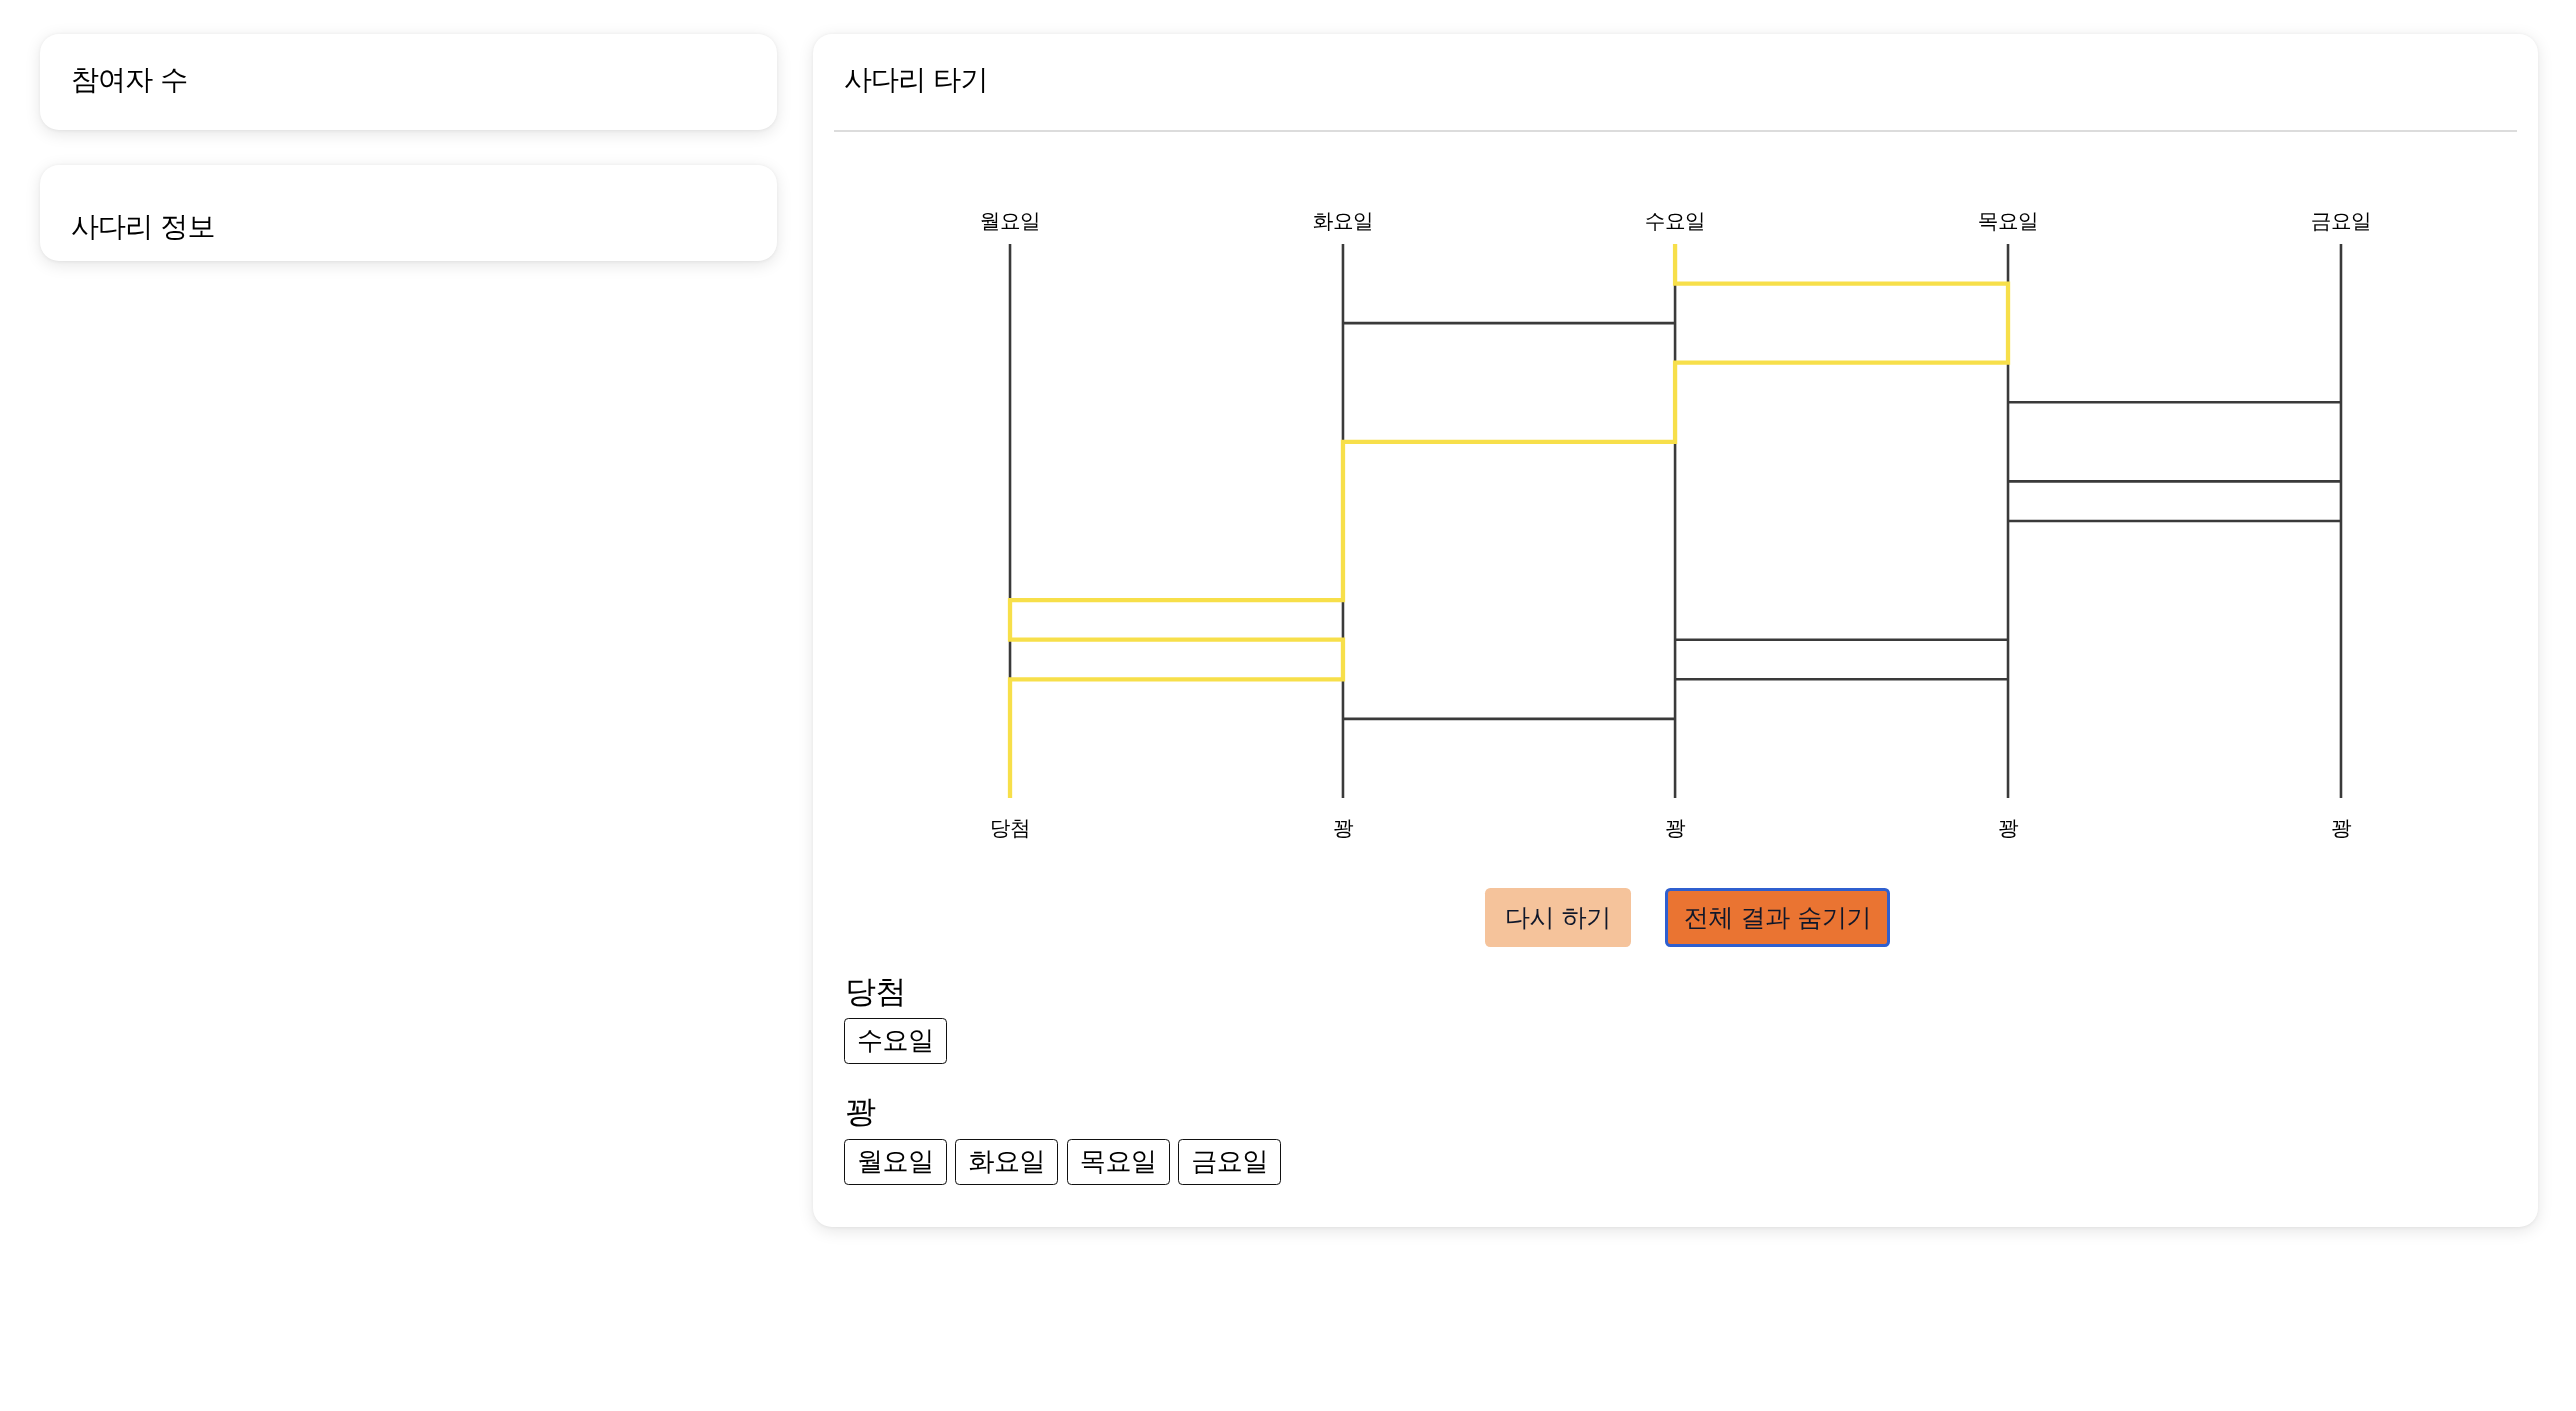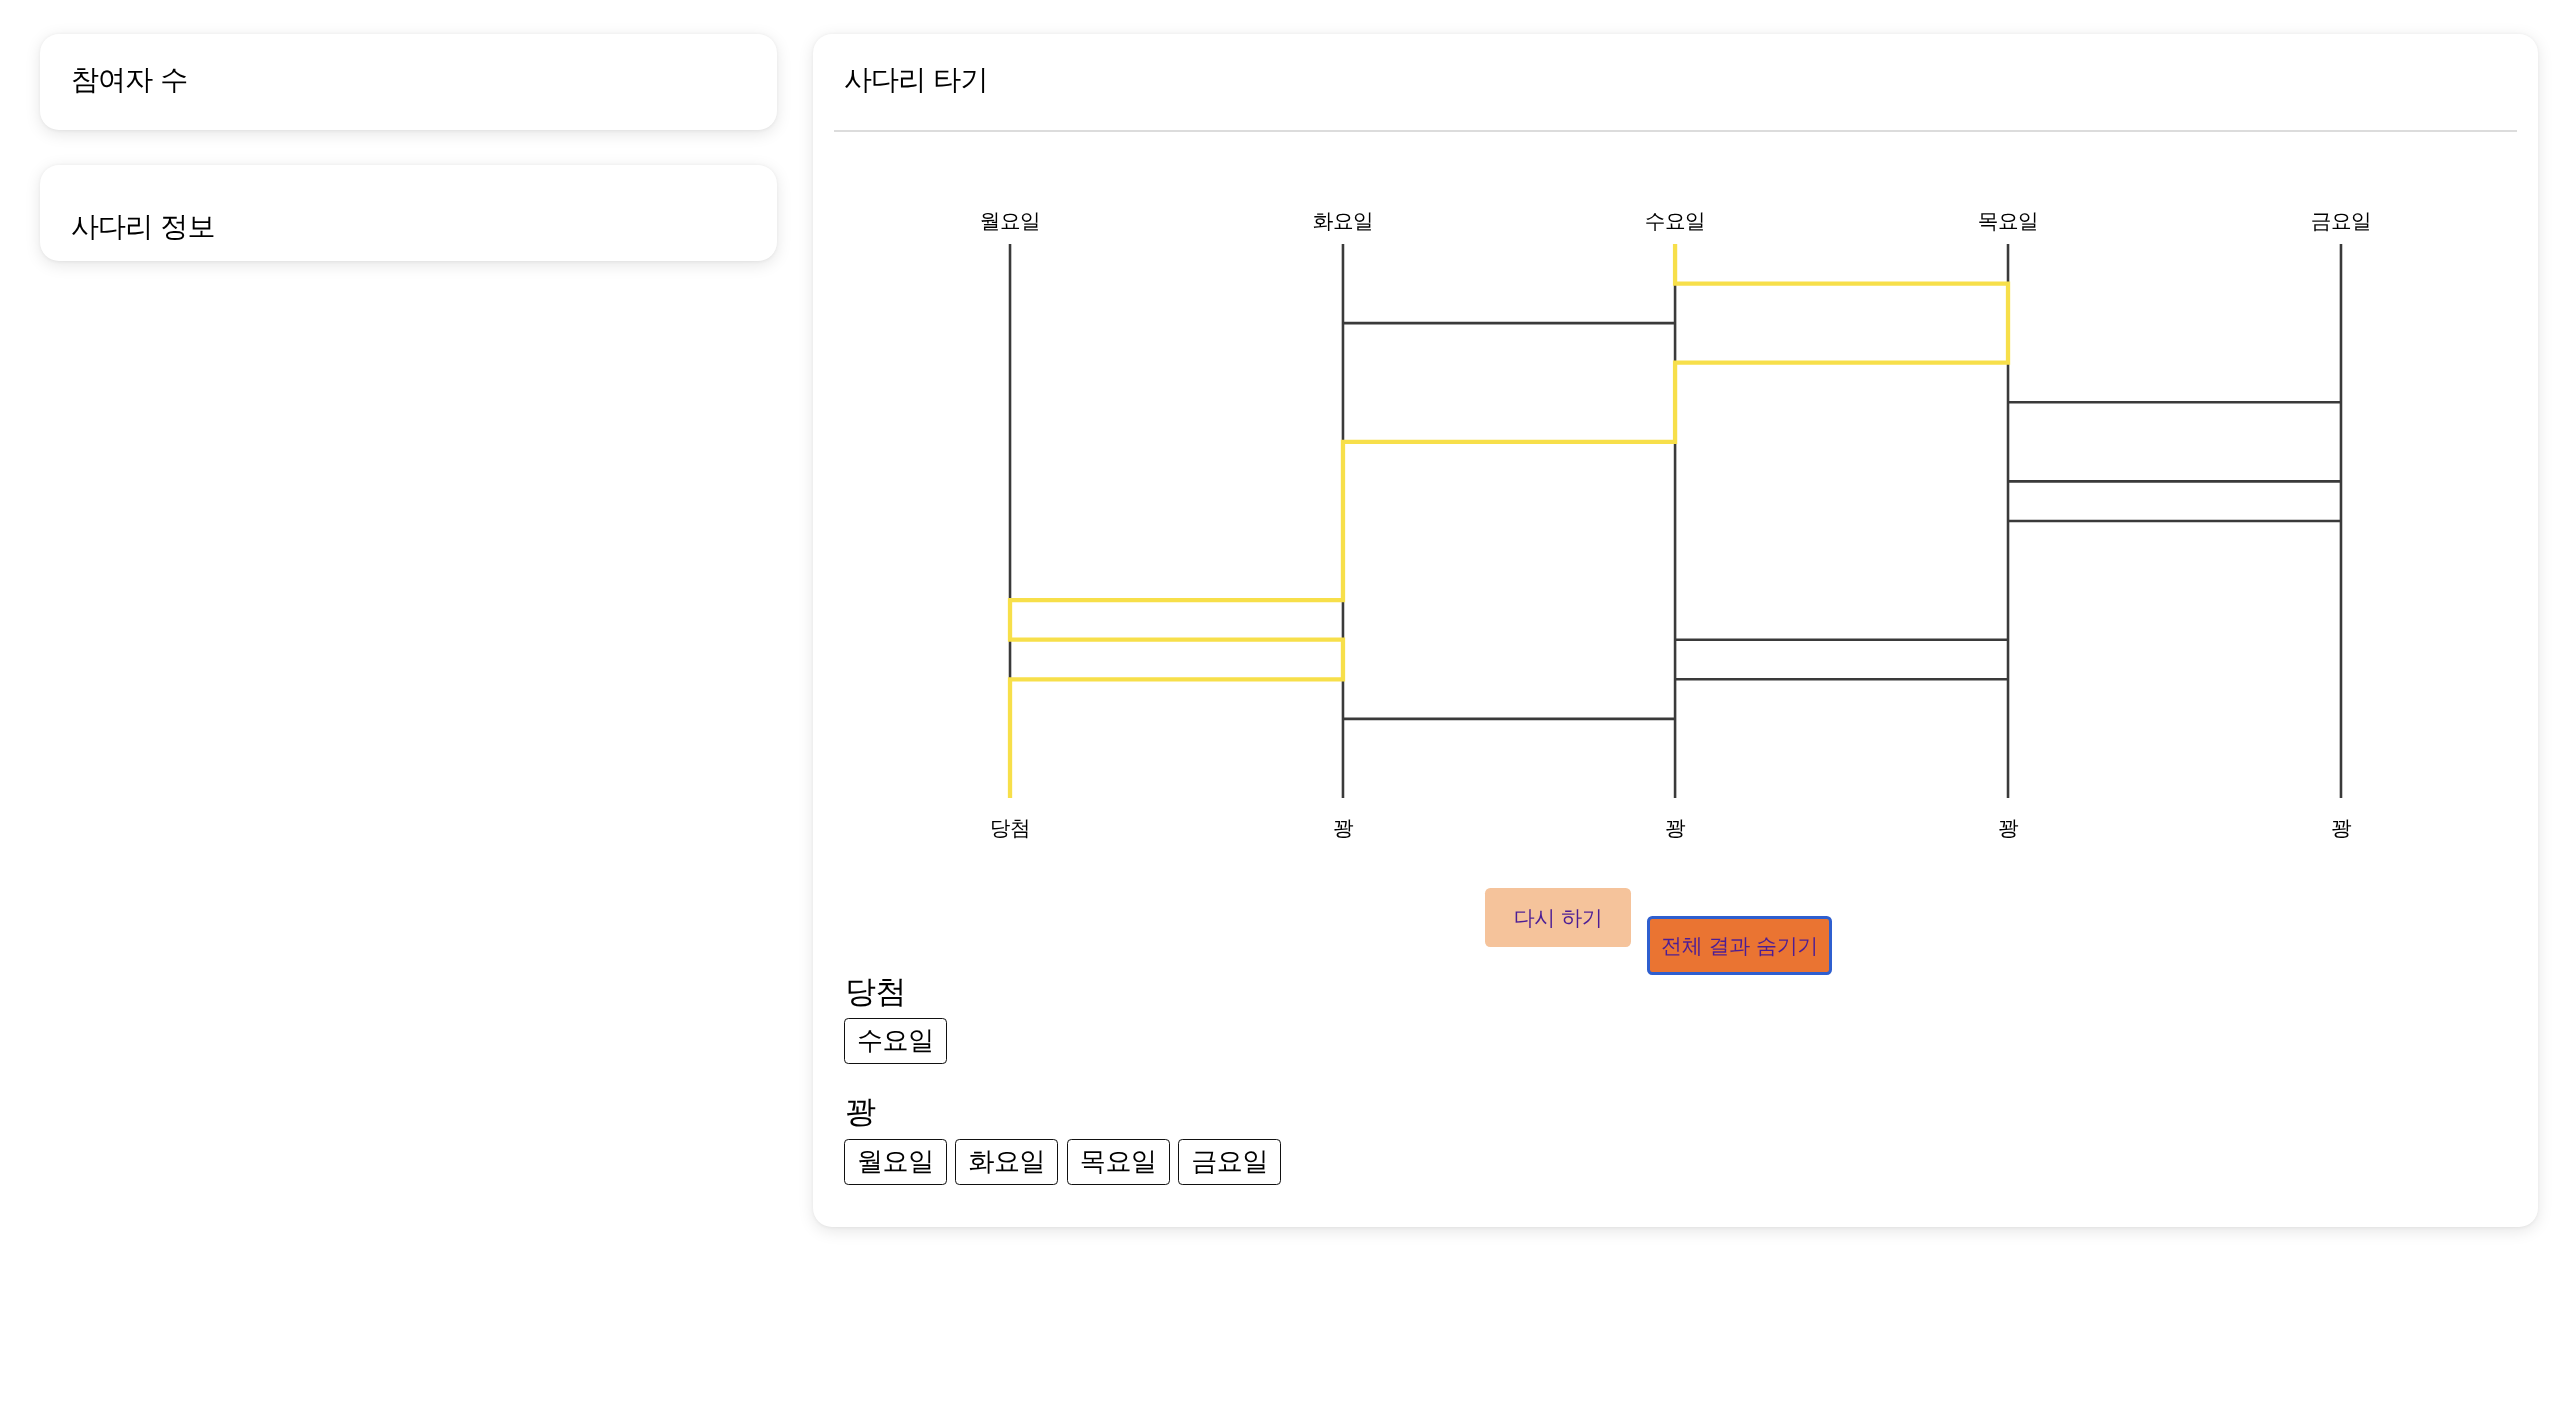--- a/index.html
+++ b/index.html
@@ -30,7 +30,7 @@
   }
   .btn {
     position:absolute; top:854px; height:59px; border-radius:5.2px; border:none;
-    font-family:"DejaVu Sans","Liberation Sans",sans-serif; font-size:21px; color:#4c1d95;
+    font-family:"DejaVu Sans","Liberation Sans",sans-serif; font-size:25px; color:#0f172a;
     letter-spacing:-0.4px; padding:0; box-sizing:border-box; cursor:pointer;
   }
   #btn-retry { left:672px; width:146px; background:#F5C39B; }

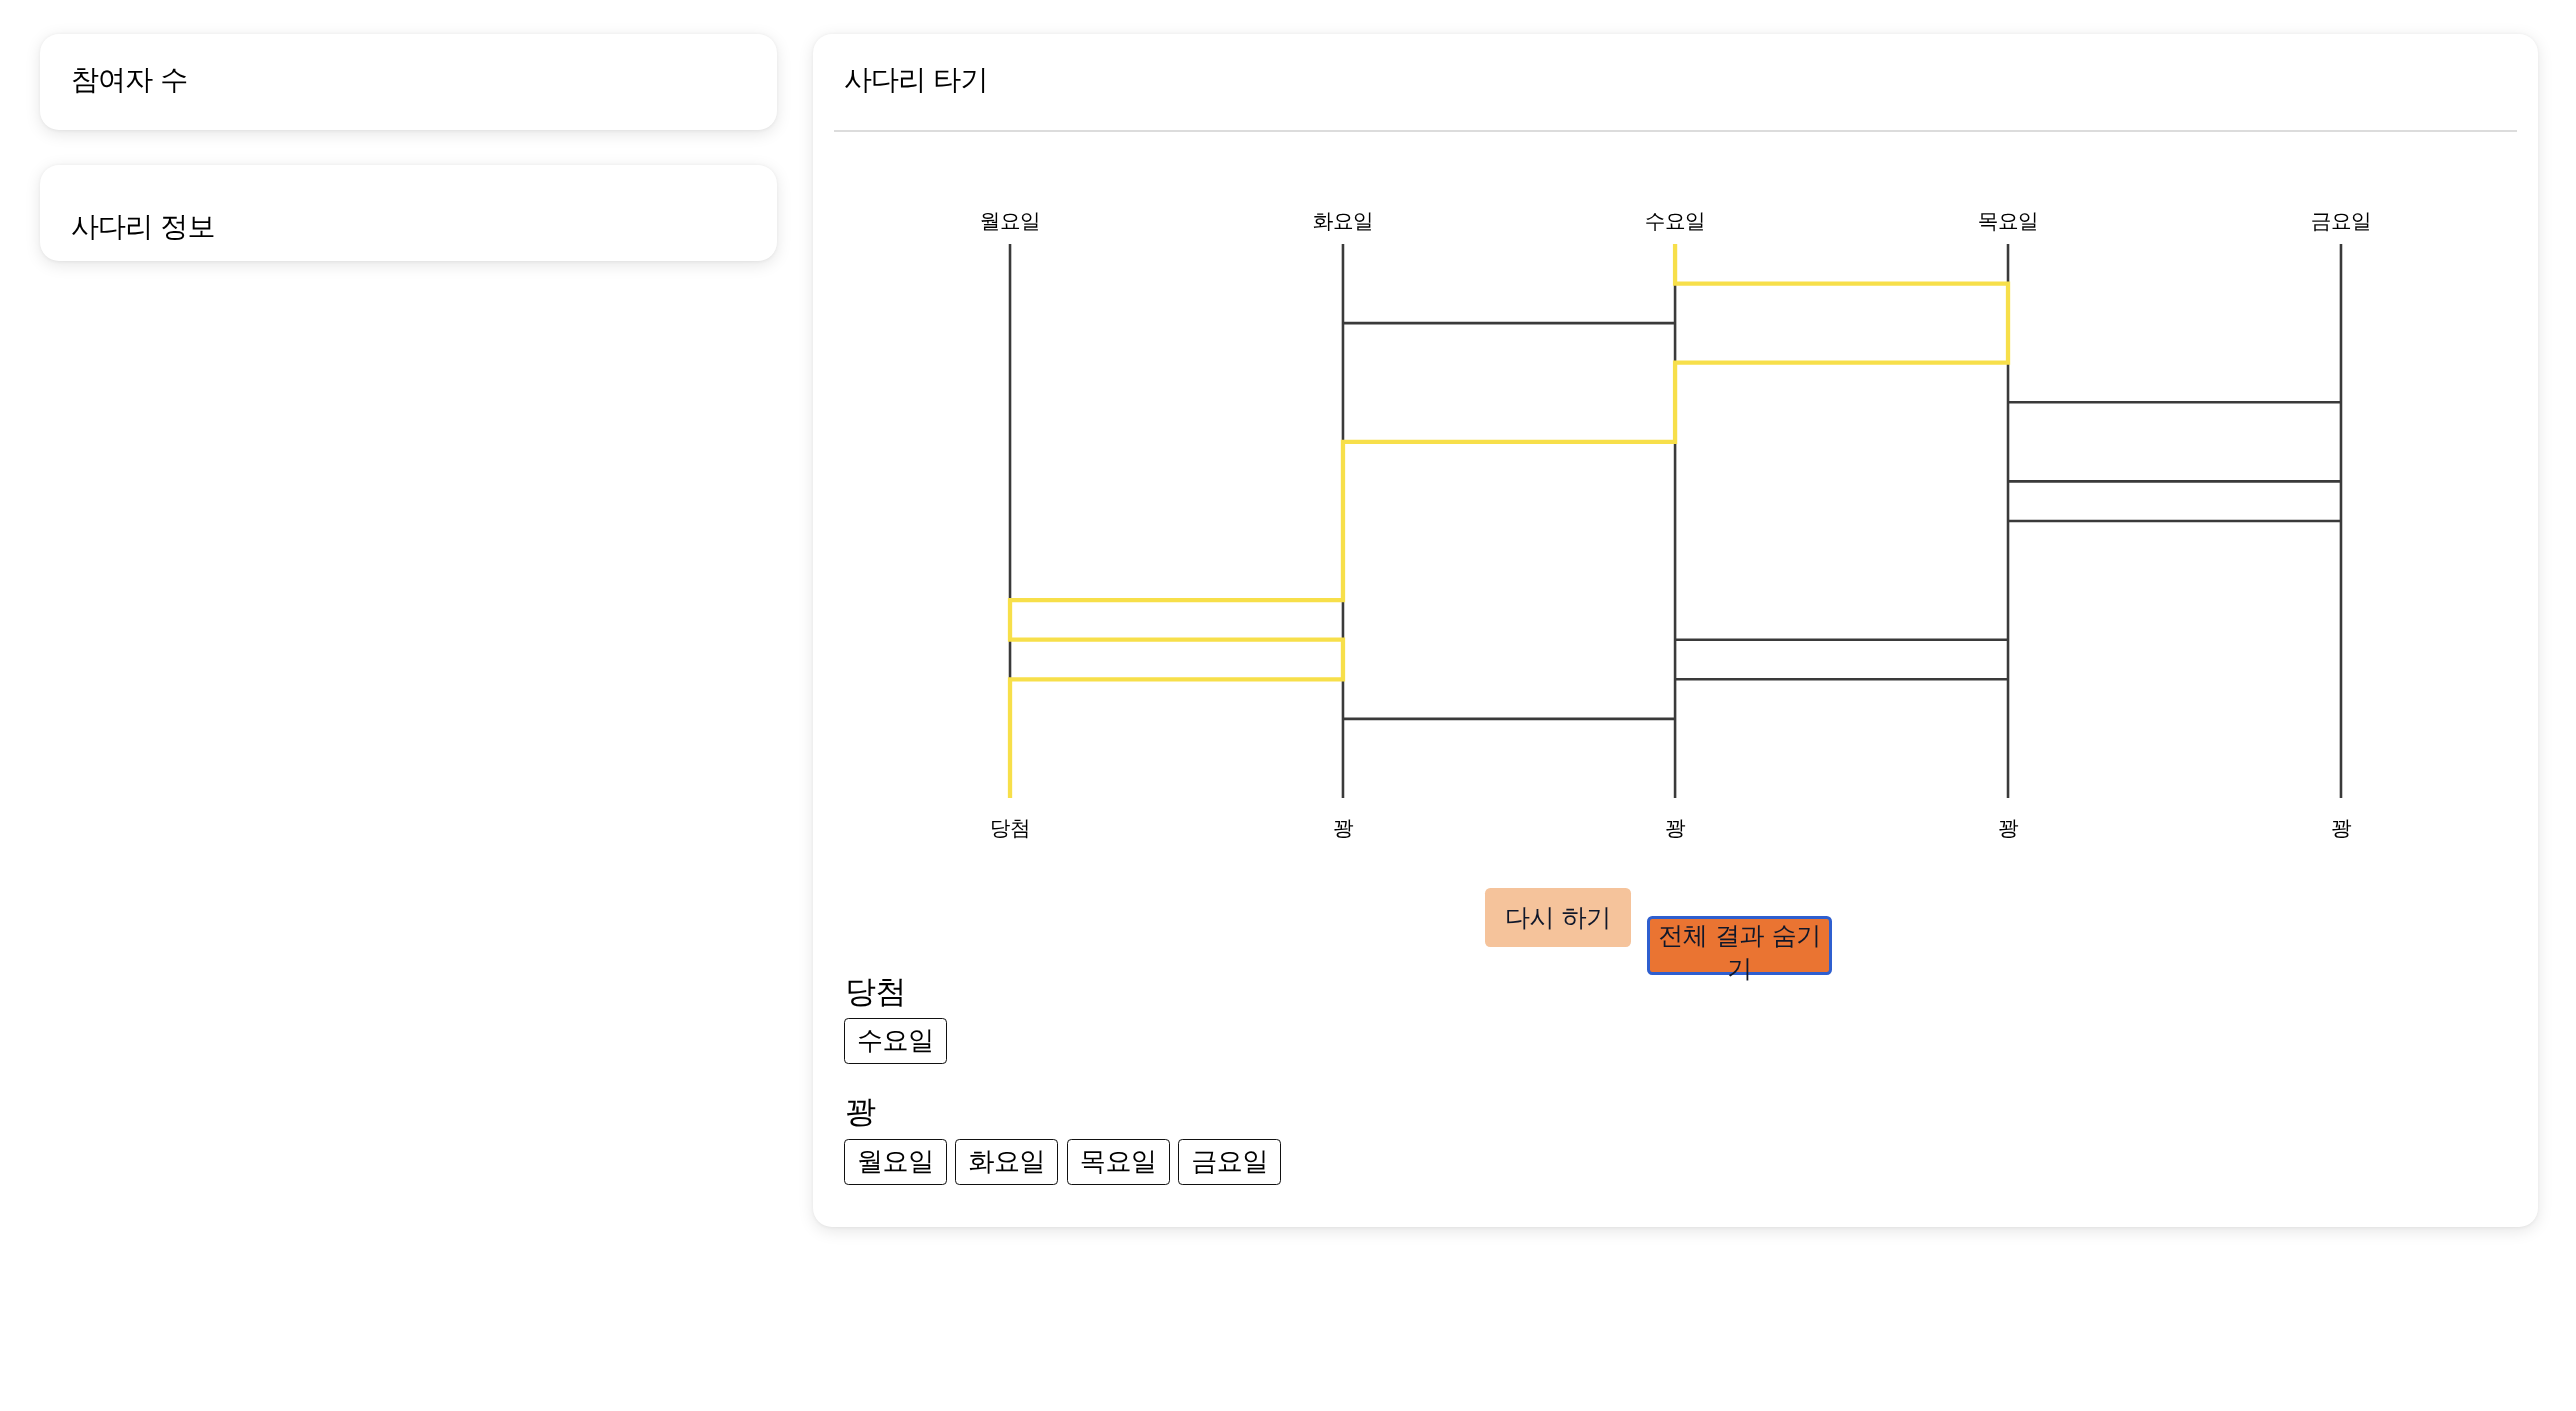--- a/index.html
+++ b/index.html
@@ -34,7 +34,7 @@
     letter-spacing:-0.4px; padding:0; box-sizing:border-box; cursor:pointer;
   }
   #btn-retry { left:672px; width:146px; background:#F5C39B; }
-  #btn-hide { left:834px; width:185px; background:#EA7432; border:3.4px solid #2F5FCF;margin-top:28px; }
+  #btn-hide { left:852px; width:225px; background:#EA7432; border:3.4px solid #2F5FCF; }
 
   .result-heading {
     position:absolute; left:32px; font-size:31px; line-height:38px; letter-spacing:-0.4px;

